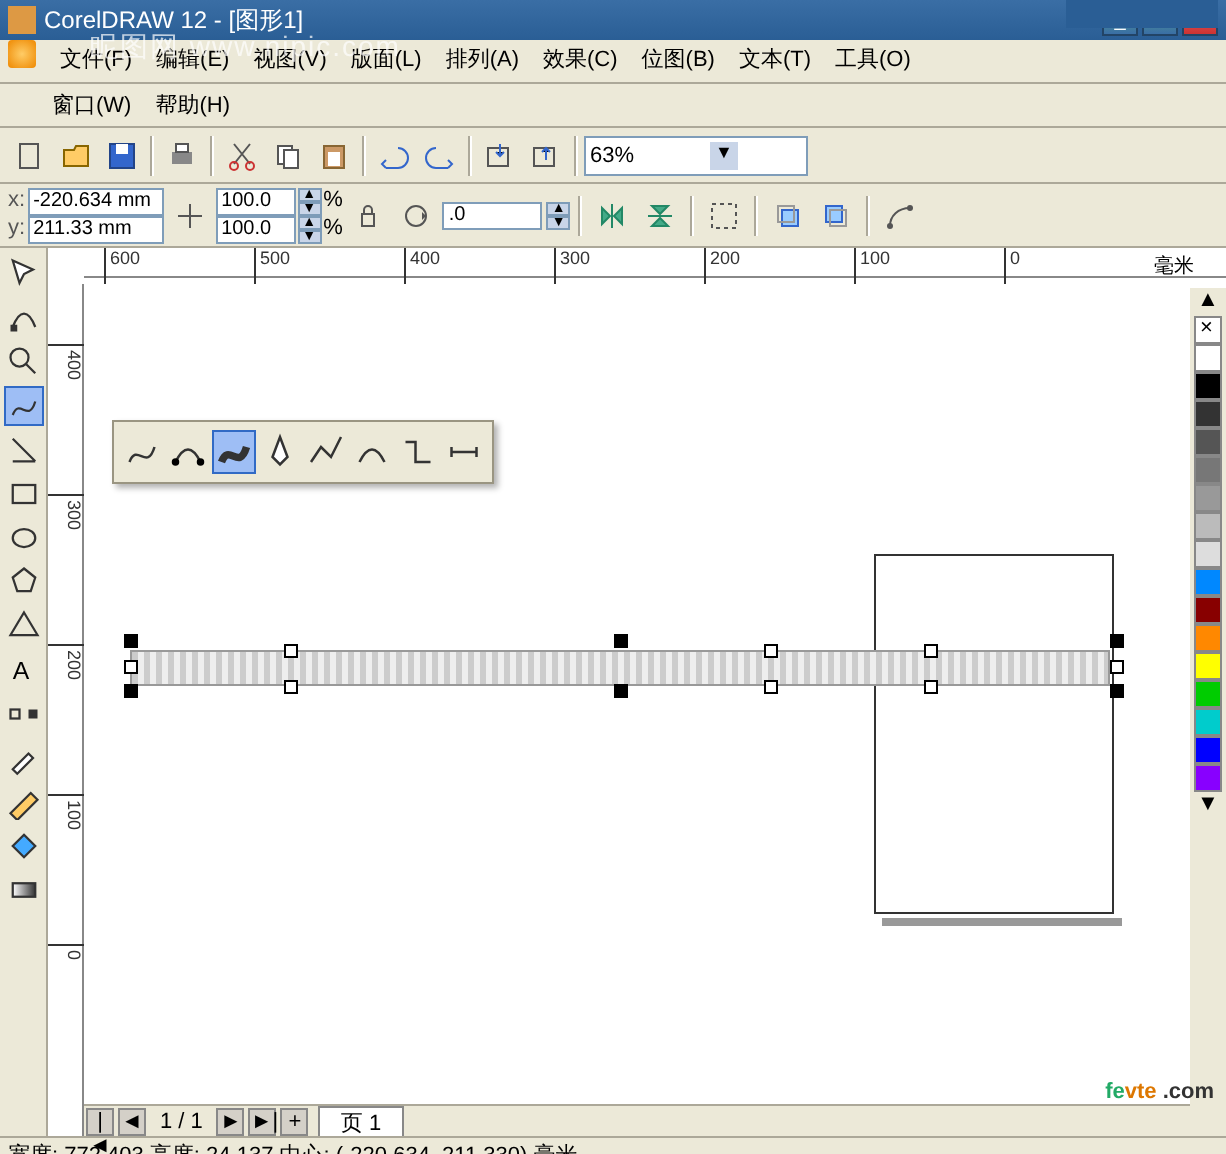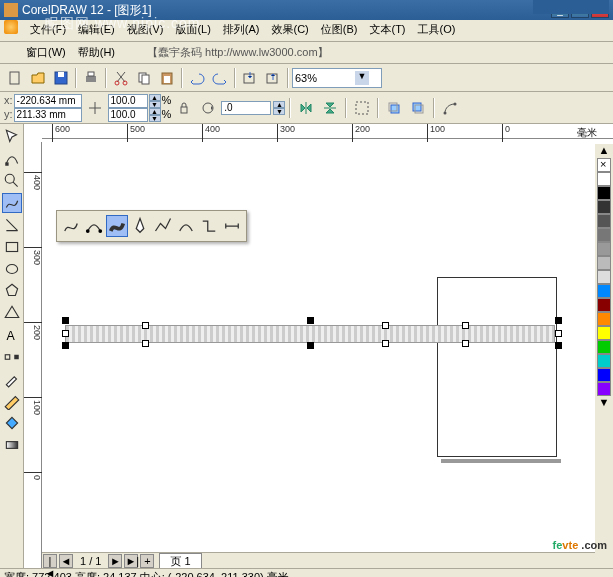--- a/index.html
+++ b/index.html
@@ -93,7 +93,6 @@
 <div class="menubar2">
   <span>窗口(W)</span>
   <span>帮助(H)</span>
-  <span class="ann">【蠢宇条码 http://www.lw3000.com】</span>
 </div>
 
 <div class="toolbar">

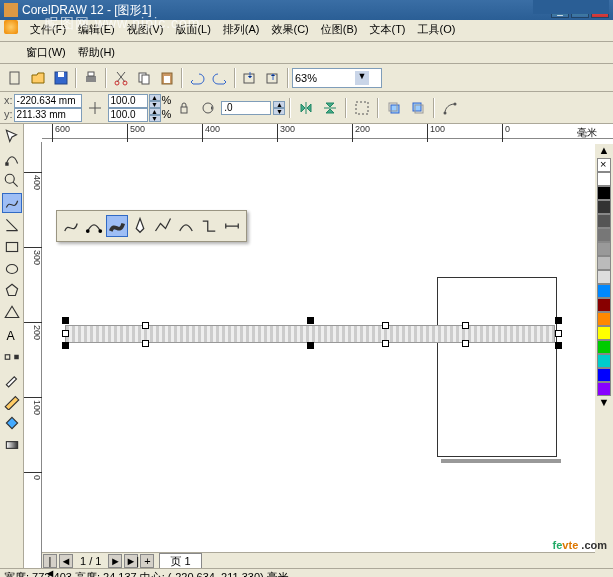--- a/index.html
+++ b/index.html
@@ -21,7 +21,7 @@
 .tbtn{width:22px;height:22px;border:1px solid transparent;display:flex;align-items:center;justify-content:center;cursor:default;}
 .tbtn svg{width:16px;height:16px;}
 .sep{width:2px;height:20px;border-left:1px solid #aca899;border-right:1px solid #fff;margin:0 2px;}
-.zoom-combo{height:20px;border:1px solid #7f9db9;background:#fff;display:flex;align-items:center;padding:0 2px;width:90px;}
+.zoom-combo{height:20px;border:1px solid #7f9db9;background:#fff;display:flex;align-items:center;padding:0 2px;width:112px;}
 .zoom-combo input{border:none;width:60px;font-size:11px;}
 .zoom-combo .arr{width:14px;height:14px;background:#c9d5e8;text-align:center;font-size:9px;}
 .propbar{background:#ece9d8;height:32px;display:flex;align-items:center;padding:2px 4px;border-bottom:1px solid #aca899;gap:2px;}

